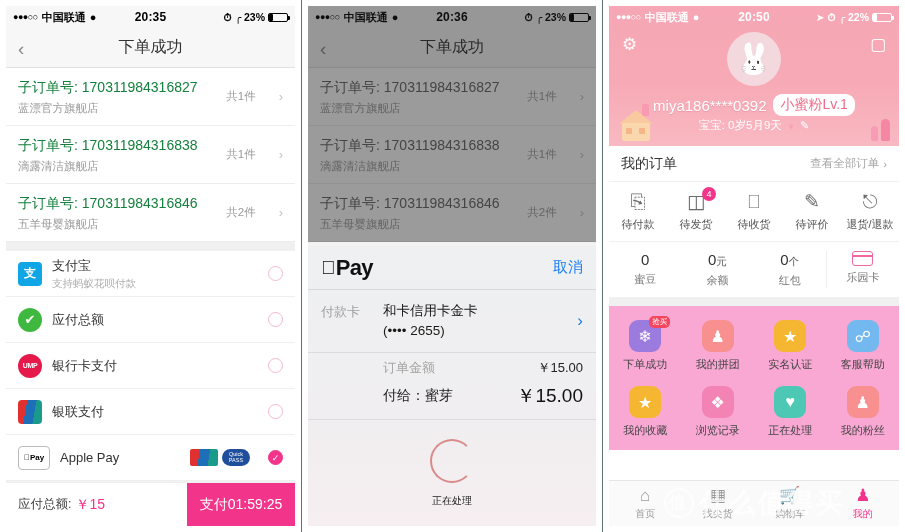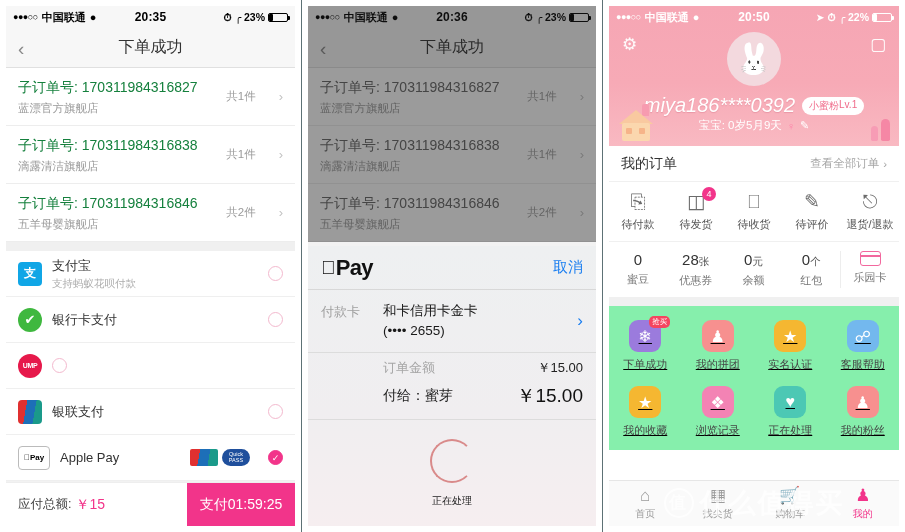--- a/index.html
+++ b/index.html
@@ -153,7 +153,7 @@
   }
   .bunny { font-size:30px; line-height:1; filter: grayscale(1) brightness(1.5); }
   .ph-name-row { position:absolute; left:0; right:0; top:88px; display:flex; align-items:center; justify-content:center; gap:7px;}
-  .ph-name { font-size:20px; color:#fff; text-shadow:0 1px 1px rgba(210,110,130,.4);font-style:italic; }
+  .ph-name { font-size:15px; color:#fff; text-shadow:0 1px 1px rgba(210,110,130,.4); }
   .ph-level { background:#fff; color:#f06b8a; font-size:10px; padding:2px 7px; border-radius:9px; display:flex; gap:0;}
   .ph-baby { position:absolute; left:0; right:0; top:112px; display:flex; align-items:center; justify-content:center; gap:5px;
              font-size:11.5px; color:#fff; }

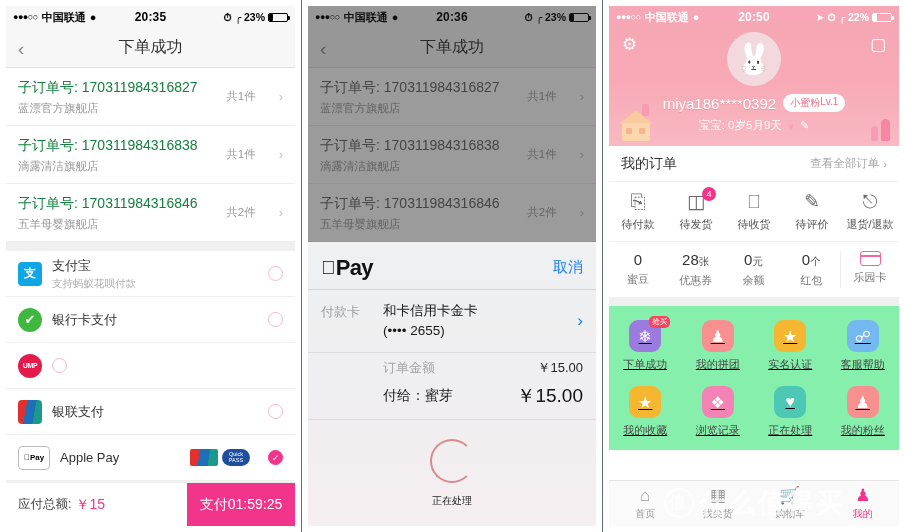--- a/index.html
+++ b/index.html
@@ -154,7 +154,7 @@
   .bunny { font-size:30px; line-height:1; filter: grayscale(1) brightness(1.5); }
   .ph-name-row { position:absolute; left:0; right:0; top:88px; display:flex; align-items:center; justify-content:center; gap:7px;}
   .ph-name { font-size:15px; color:#fff; text-shadow:0 1px 1px rgba(210,110,130,.4); }
-  .ph-level { background:#fff; color:#f06b8a; font-size:10px; padding:2px 7px; border-radius:9px; display:flex; gap:0;}
+  .ph-level { background:#fff; color:#f06b8a; font-size:14px; padding:2px 7px; border-radius:9px; display:flex; gap:0;}
   .ph-baby { position:absolute; left:0; right:0; top:112px; display:flex; align-items:center; justify-content:center; gap:5px;
              font-size:11.5px; color:#fff; }
   .ph-baby .sym { color:#ff7fa8; font-size:11px;}

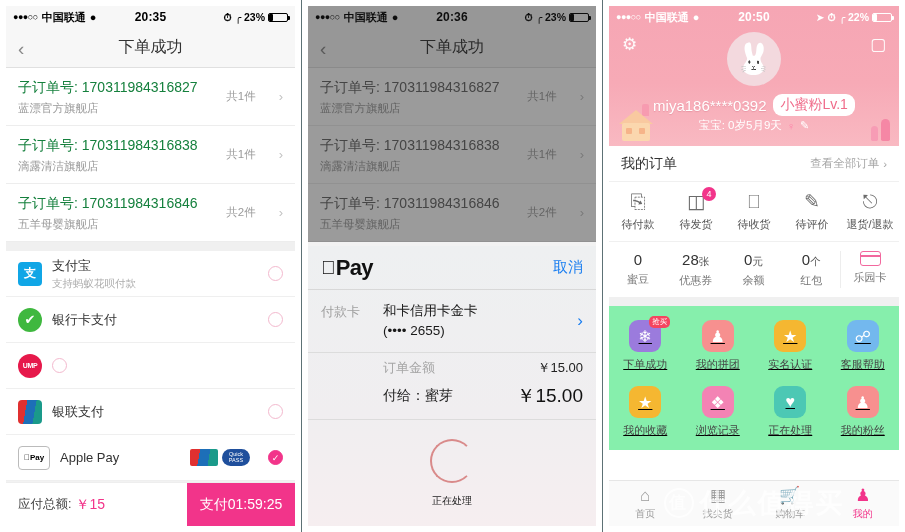--- a/index.html
+++ b/index.html
@@ -544,11 +544,6 @@
           </div>
           <div class="asset">
             <span class="num">
-              <span>28</span><small>张</small></span>
-            <span class="lbl">优惠券</span>
-          </div>
-          <div class="asset">
-            <span class="num">
               <span>0</span><small>元</small></span>
             <span class="lbl">余额</span>
           </div>

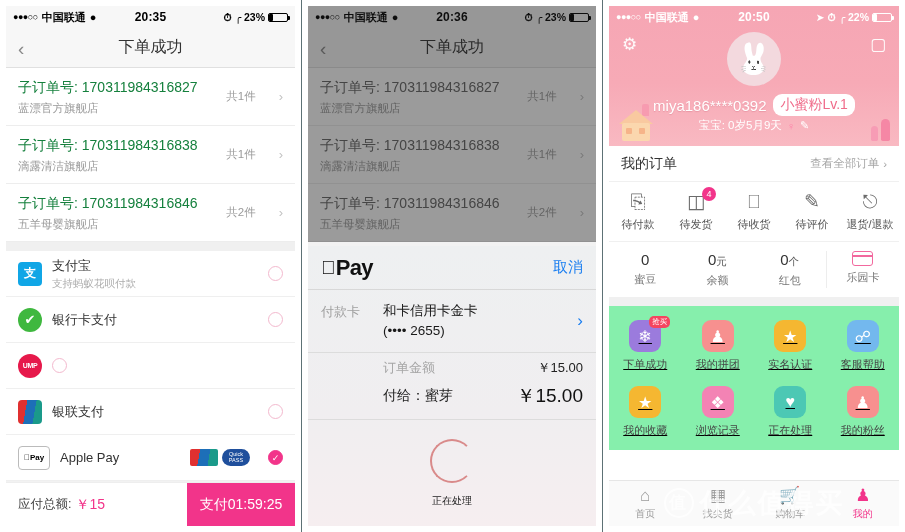--- a/index.html
+++ b/index.html
@@ -304,7 +304,7 @@
             <span class="bubble">✔</span>
             </div>
           <div class="pay-texts">
-            <div class="pay-name">银行卡支付</div>
+            <div class="pay-name">应付总额</div>
           </div>
           <div class="radio"></div>
         </div>

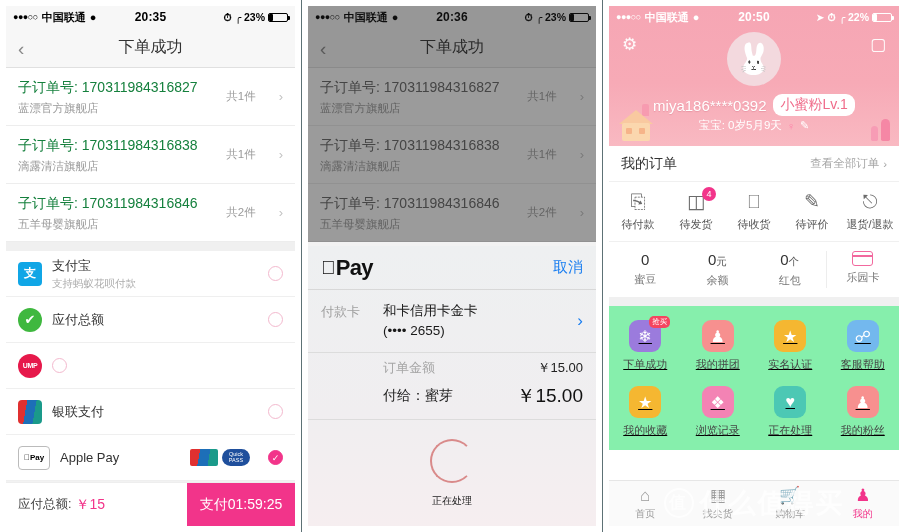--- a/index.html
+++ b/index.html
@@ -195,7 +195,7 @@
   .cardglyph { width:21px;height:15px;border:1.5px solid #f2689e;border-radius:3px;position:relative;}
   .cardglyph::after{content:'';position:absolute;left:0;right:0;top:3px;height:2px;background:#f2689e;}
 
-  .grid { background:#86efac; padding:8px 0 4px; border-top:9px solid #f0f0f0;text-decoration:underline;}
+  .grid { background:#f9a8d4; padding:8px 0 4px; border-top:9px solid #f0f0f0;}
   .grow { display:flex; padding:6px 0 8px; }
   .gitem { flex:1; display:flex; flex-direction:column; align-items:center; gap:5px; position:relative;}
   .gicon { width:32px;height:32px;border-radius:9px;display:flex;align-items:center;justify-content:center;color:#fff;font-size:16px;}

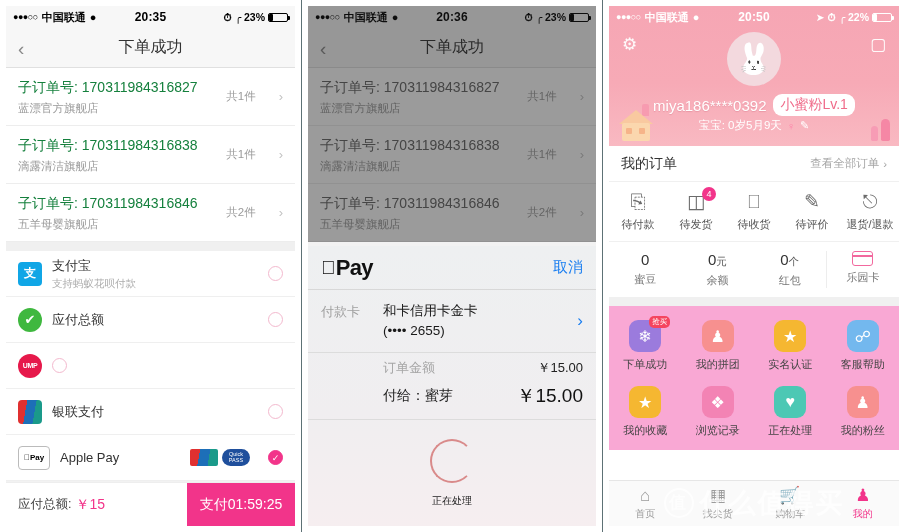--- a/index.html
+++ b/index.html
@@ -313,6 +313,9 @@
           <div class="pay-icon ic-unionpay">
             <span>UMP</span>
             </div>
+          <div class="pay-texts">
+            <div class="pay-name">银行卡支付</div>
+          </div>
           <div class="radio"></div>
         </div>
 

